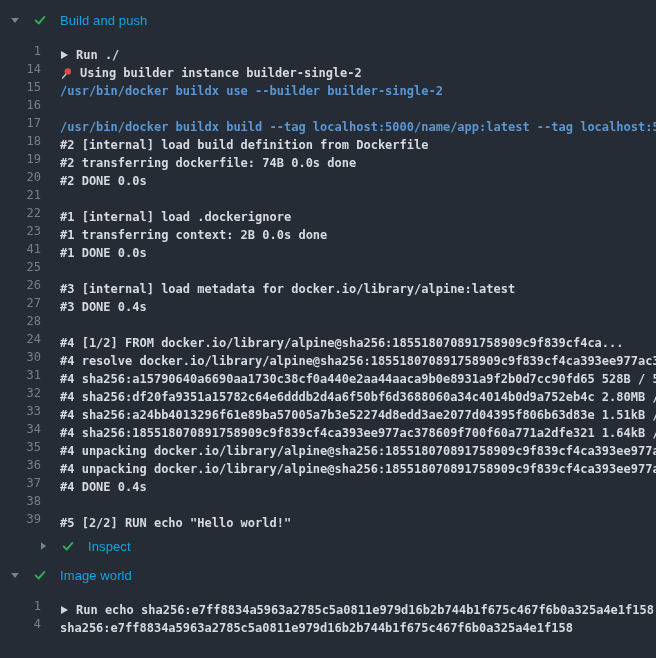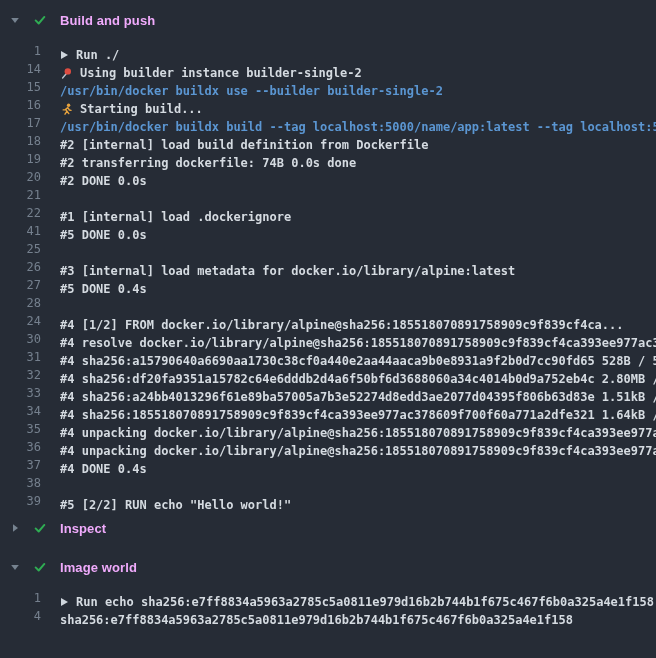--- a/index.html
+++ b/index.html
@@ -35,9 +35,9 @@
   }
   .sec-title {
     margin-left: 13px;
-    color: #f0abfc;
+    color: #0ea5e9;
     font-size: 13px;
-    font-weight: 700;
+    font-weight: 400;
     letter-spacing: 0.1px;
   }
   .sec-lines { margin: 10px 0 6px 0; }

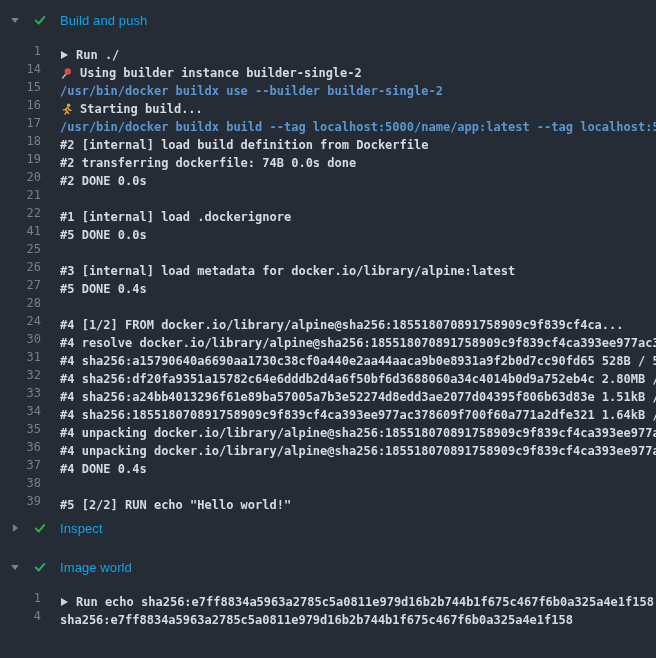--- a/index.html
+++ b/index.html
@@ -108,10 +108,7 @@
                 <circle cx="7.8" cy="4.4" r="3.2" fill="#dd4c41"></circle>
               </svg></span><span class="txt">Using builder instance builder-single-2</span></span></div>
         <div class="log-line"><span class="ln">15</span><span class="lt command"><span class="txt">/usr/bin/docker buildx use --builder builder-single-2</span></span></div>
-        <div class="log-line"><span class="ln">16</span><span class="lt"><span class="licon"><svg width="13" height="13" viewBox="0 0 13 13">
-                <circle cx="8.6" cy="2.3" r="1.7" fill="#e8a33d"></circle>
-                <path d="M7.8 4.6 L5.6 6.4 L7 8.2 L5 11.2 M7.8 4.6 L9.4 7 L11 7.4 M5.6 6.6 L3.2 6.9 M7 8.3 L8.8 10.6" stroke="#e8a33d" stroke-width="1.4" fill="none" stroke-linecap="round" stroke-linejoin="round"></path>
-              </svg></span><span class="txt">Starting build...</span></span></div>
+        <div class="log-line"><span class="ln">16</span></div>
         <div class="log-line"><span class="ln">17</span><span class="lt command"><span class="txt">/usr/bin/docker buildx build --tag localhost:5000/name/app:latest --tag localhost:50</span></span></div>
         <div class="log-line"><span class="ln">18</span><span class="lt"><span class="txt">#2 [internal] load build definition from Dockerfile</span></span></div>
         <div class="log-line"><span class="ln">19</span><span class="lt"><span class="txt">#2 transferring dockerfile: 74B 0.0s done</span></span></div>

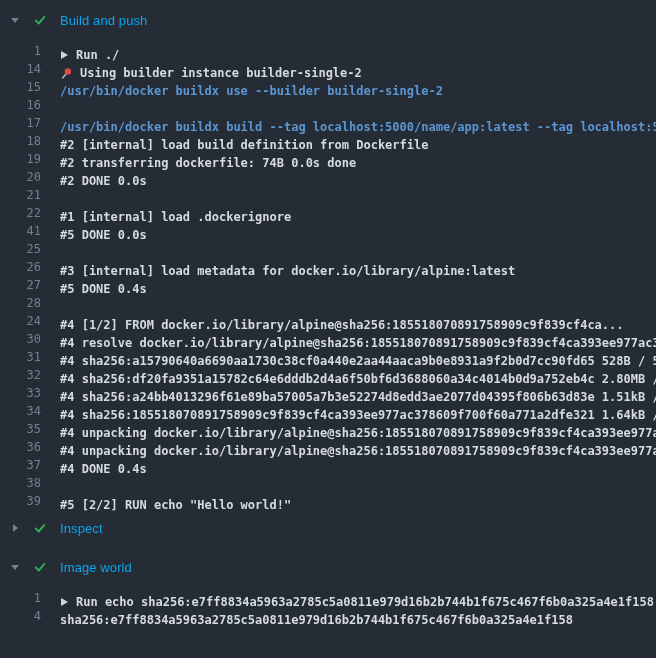--- a/index.html
+++ b/index.html
@@ -115,6 +115,7 @@
         <div class="log-line"><span class="ln">20</span><span class="lt"><span class="txt">#2 DONE 0.0s</span></span></div>
         <div class="log-line"><span class="ln">21</span><span class="lt"><span class="txt"></span></span></div>
         <div class="log-line"><span class="ln">22</span><span class="lt"><span class="txt">#1 [internal] load .dockerignore</span></span></div>
+        <div class="log-line"><span class="ln">23</span><span class="lt"><span class="txt">#1 transferring context: 2B 0.0s done</span></span></div>
         <div class="log-line"><span class="ln">41</span><span class="lt"><span class="txt">#5 DONE 0.0s</span></span></div>
         <div class="log-line"><span class="ln">25</span><span class="lt"><span class="txt"></span></span></div>
         <div class="log-line"><span class="ln">26</span><span class="lt"><span class="txt">#3 [internal] load metadata for docker.io/library/alpine:latest</span></span></div>

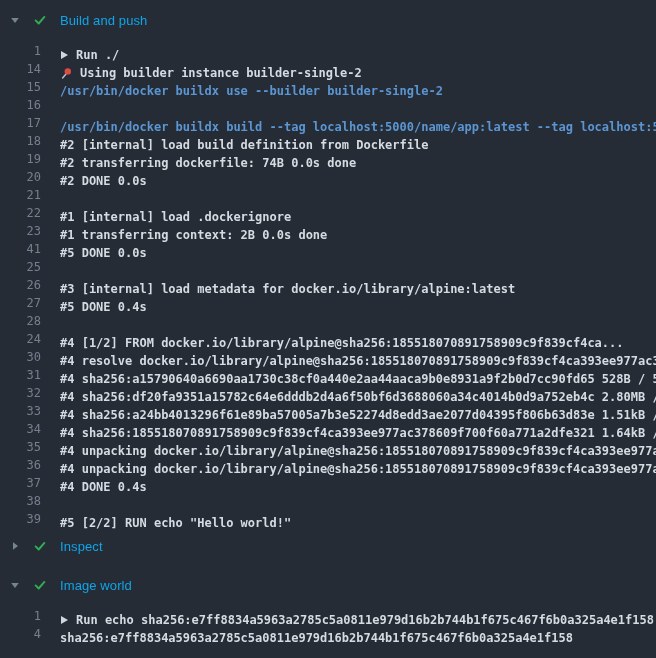--- a/index.html
+++ b/index.html
@@ -116,7 +116,7 @@
         <div class="log-line"><span class="ln">21</span><span class="lt"><span class="txt"></span></span></div>
         <div class="log-line"><span class="ln">22</span><span class="lt"><span class="txt">#1 [internal] load .dockerignore</span></span></div>
         <div class="log-line"><span class="ln">23</span><span class="lt"><span class="txt">#1 transferring context: 2B 0.0s done</span></span></div>
-        <div class="log-line"><span class="ln">41</span><span class="lt"><span class="txt">#5 DONE 0.0s</span></span></div>
+        <div class="log-line"><span class="ln">41</span><span class="lt"><span class="txt">#1 DONE 0.0s</span></span></div>
         <div class="log-line"><span class="ln">25</span><span class="lt"><span class="txt"></span></span></div>
         <div class="log-line"><span class="ln">26</span><span class="lt"><span class="txt">#3 [internal] load metadata for docker.io/library/alpine:latest</span></span></div>
         <div class="log-line"><span class="ln">27</span><span class="lt"><span class="txt">#5 DONE 0.4s</span></span></div>

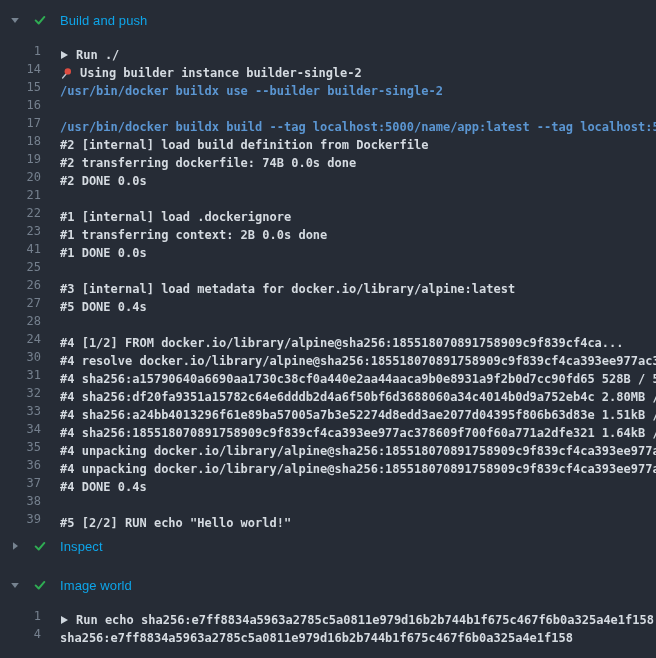--- a/index.html
+++ b/index.html
@@ -119,7 +119,7 @@
         <div class="log-line"><span class="ln">41</span><span class="lt"><span class="txt">#1 DONE 0.0s</span></span></div>
         <div class="log-line"><span class="ln">25</span><span class="lt"><span class="txt"></span></span></div>
         <div class="log-line"><span class="ln">26</span><span class="lt"><span class="txt">#3 [internal] load metadata for docker.io/library/alpine:latest</span></span></div>
-        <div class="log-line"><span class="ln">27</span><span class="lt"><span class="txt">#5 DONE 0.4s</span></span></div>
+        <div class="log-line"><span class="ln">27</span><span class="lt"><span class="txt">#3 DONE 0.4s</span></span></div>
         <div class="log-line"><span class="ln">28</span><span class="lt"><span class="txt"></span></span></div>
         <div class="log-line"><span class="ln">24</span><span class="lt"><span class="txt">#4 [1/2] FROM docker.io/library/alpine@sha256:185518070891758909c9f839cf4ca...</span></span></div>
         <div class="log-line"><span class="ln">30</span><span class="lt"><span class="txt">#4 resolve docker.io/library/alpine@sha256:185518070891758909c9f839cf4ca393ee977ac3</span></span></div>

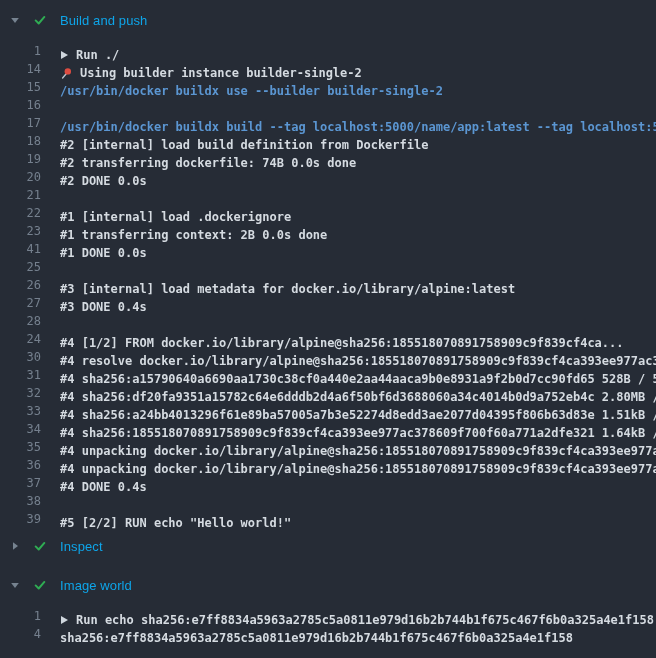--- a/index.html
+++ b/index.html
@@ -13,7 +13,7 @@
   }
   .log-root { padding-top: 8px; width: 656px; }
   .section { }
-  .section.collapsed { margin-bottom: 15px; }
+  .section.collapsed { margin-bottom: 5px; padding-left: 28px; }
   .sec-header {
     display: flex;
     align-items: center;

